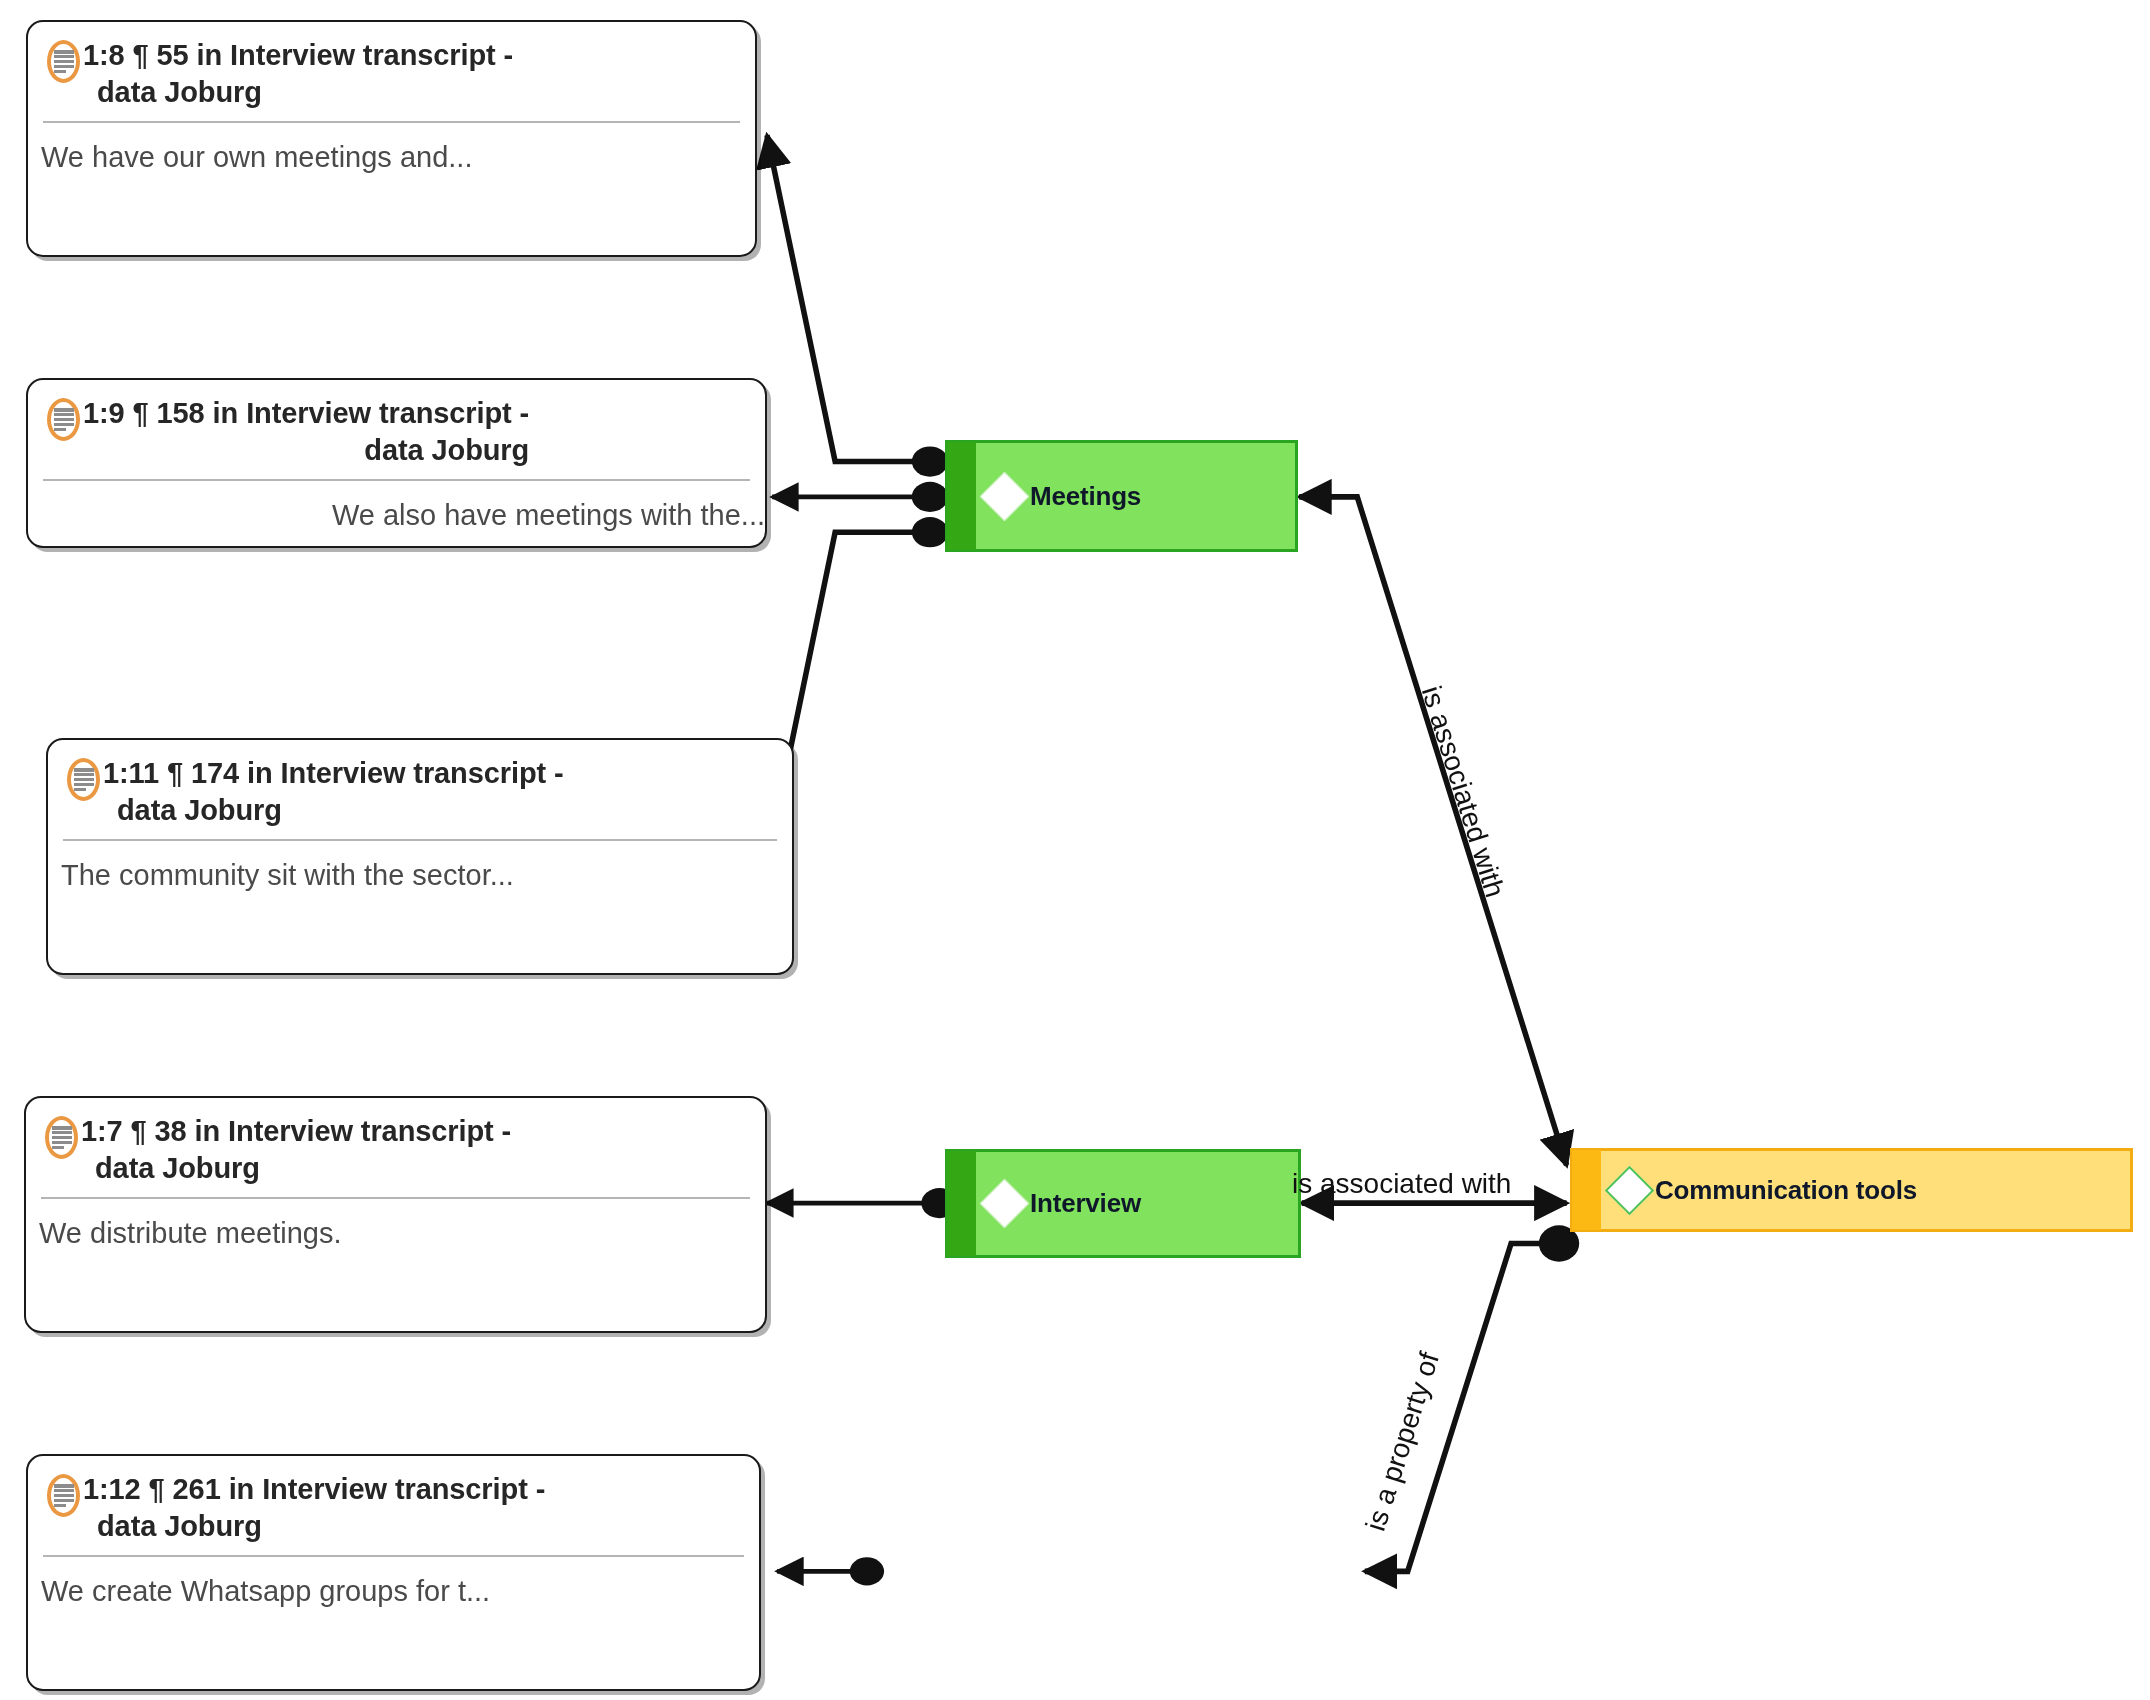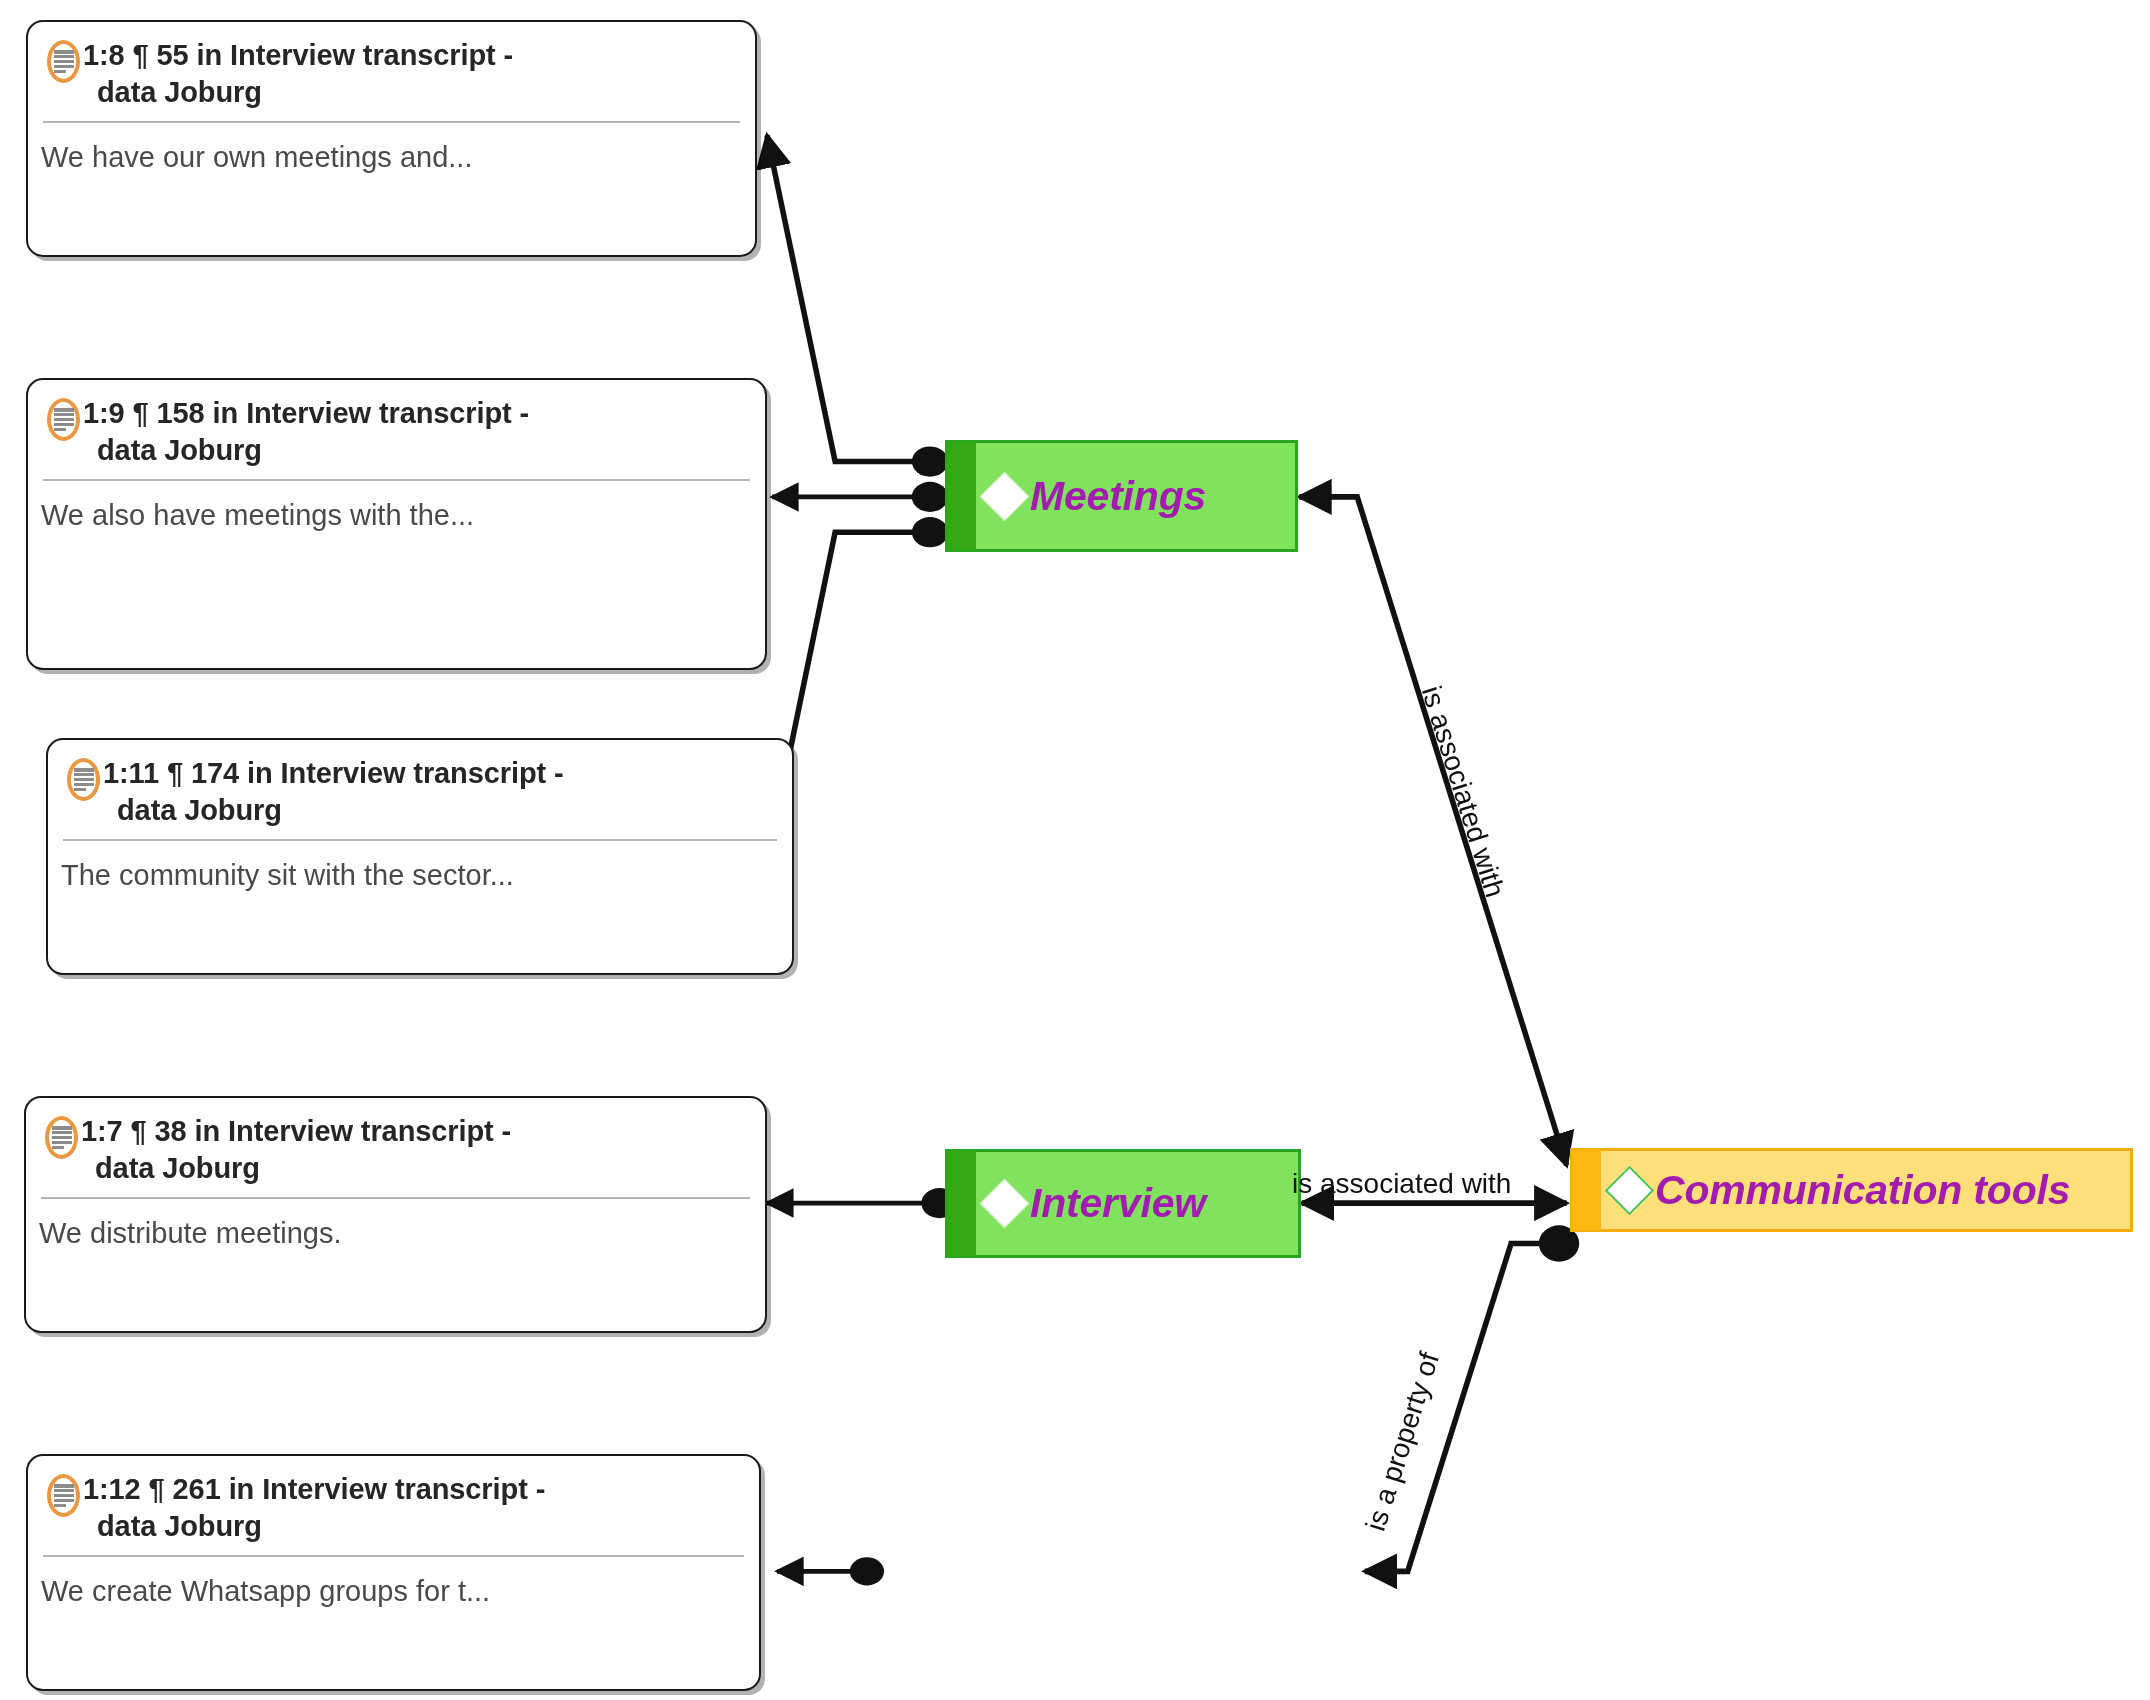--- a/index.html
+++ b/index.html
@@ -252,7 +252,7 @@
     <div class="quote-text">We have our own meetings and...</div>
   </div>
 
-  <div class="quote-box" style="left:26px; top:378px; width:741px; height:292px;">
+  <div class="quote-box" style="left:26px; top:378px; width:741px; height:170px;text-align:right;">
     <div class="quote-head">
       <div class="quote-icon">
         <span class="ring"></span>

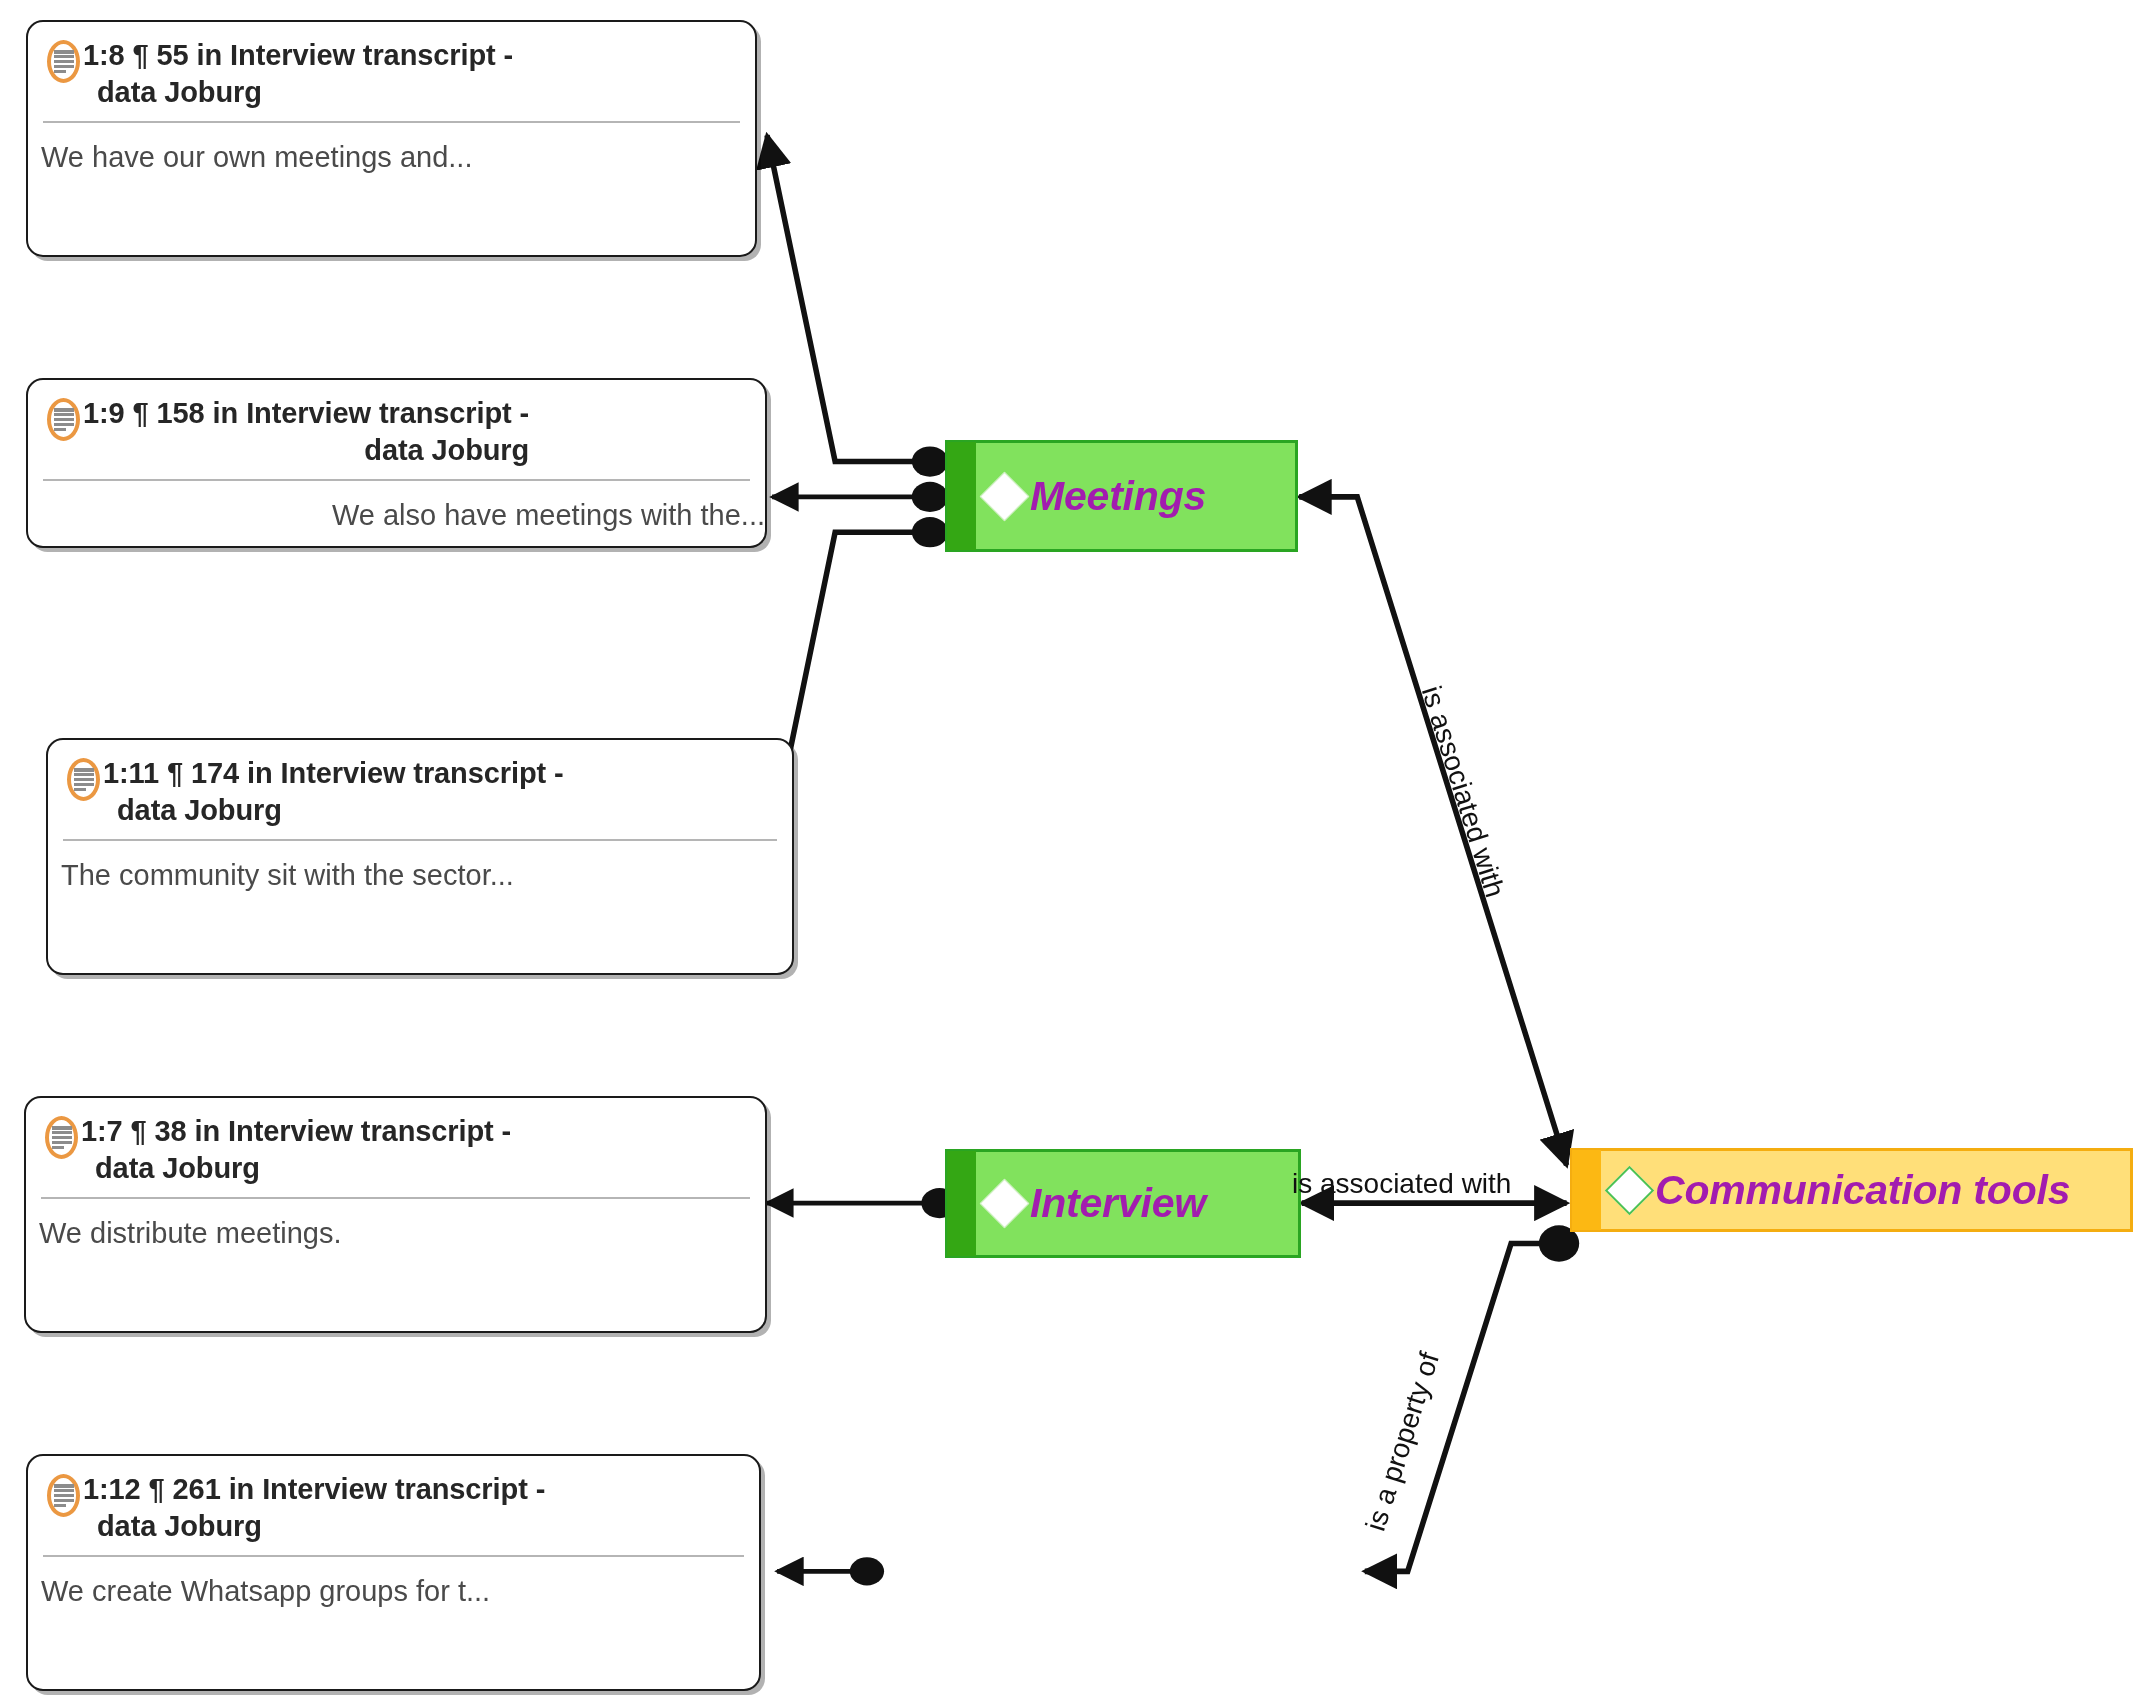--- a/index.html
+++ b/index.html
@@ -139,12 +139,11 @@
     margin-right: 8px;
   }
   .node .label {
-    font-size: 41px;
+    font-size: 26px;
     font-weight: 600;
-    color: #a21caf;
+    color: #0f172a;
     letter-spacing: -0.2px;
     white-space: nowrap;
-    font-style: italic;
   }
 
   .node.green {

